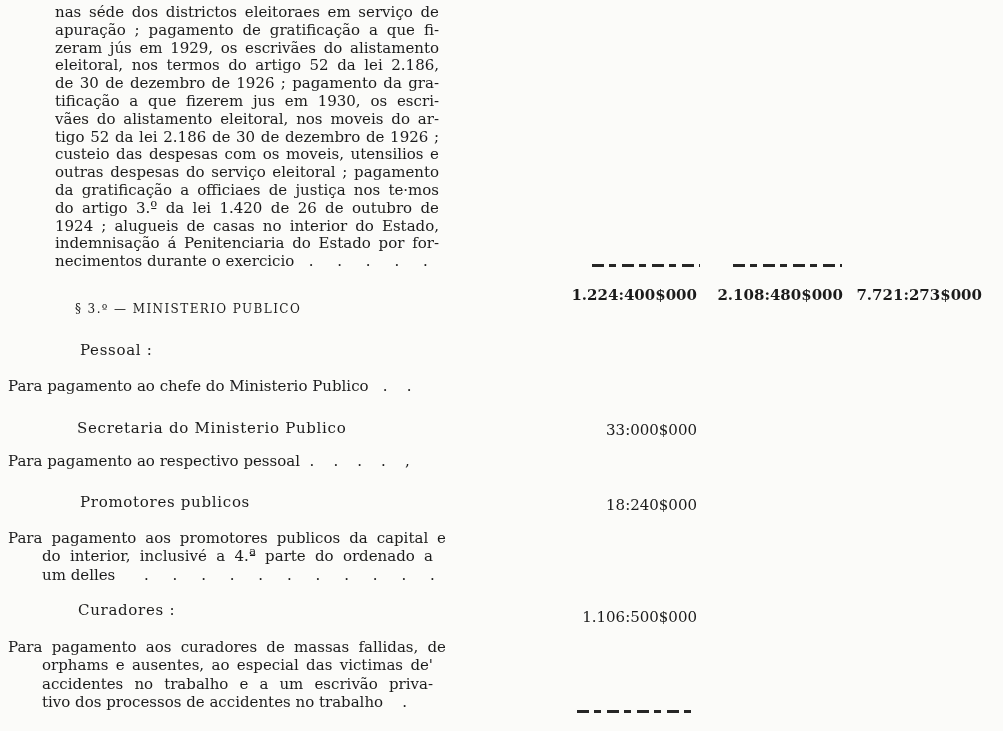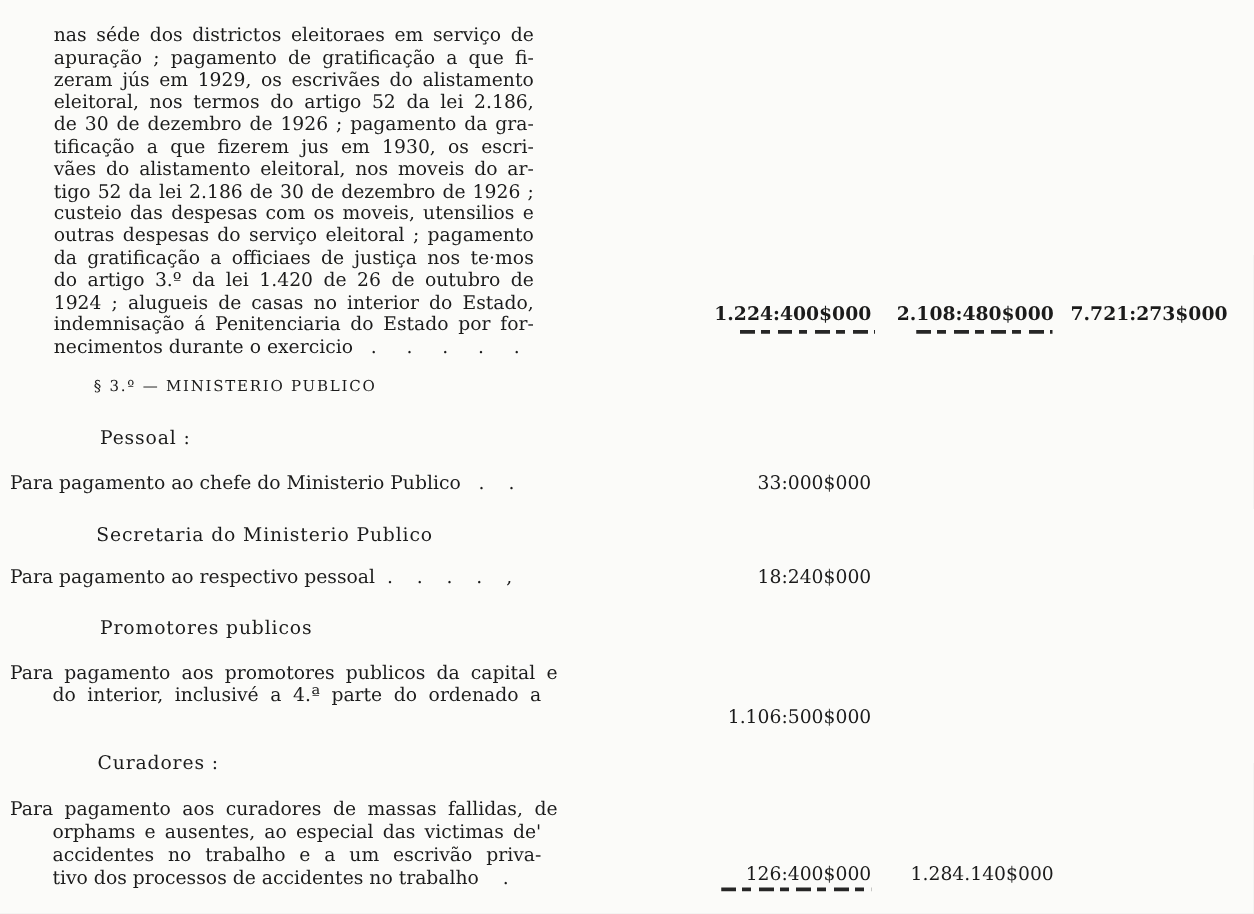--- a/index.html
+++ b/index.html
@@ -53,7 +53,7 @@
 
 <div class="page">
 
-  <div class="abs para" style="left:43px; top:4px;margin-top:16px;">
+  <div class="abs para" style="left:55px; top:4px;">
     <div class="jline">nas séde dos districtos eleitoraes em serviço de</div>
     <div class="jline">apuração ; pagamento de gratificação a que fi-</div>
     <div class="jline">zeram jús em 1929, os escrivães do alistamento</div>

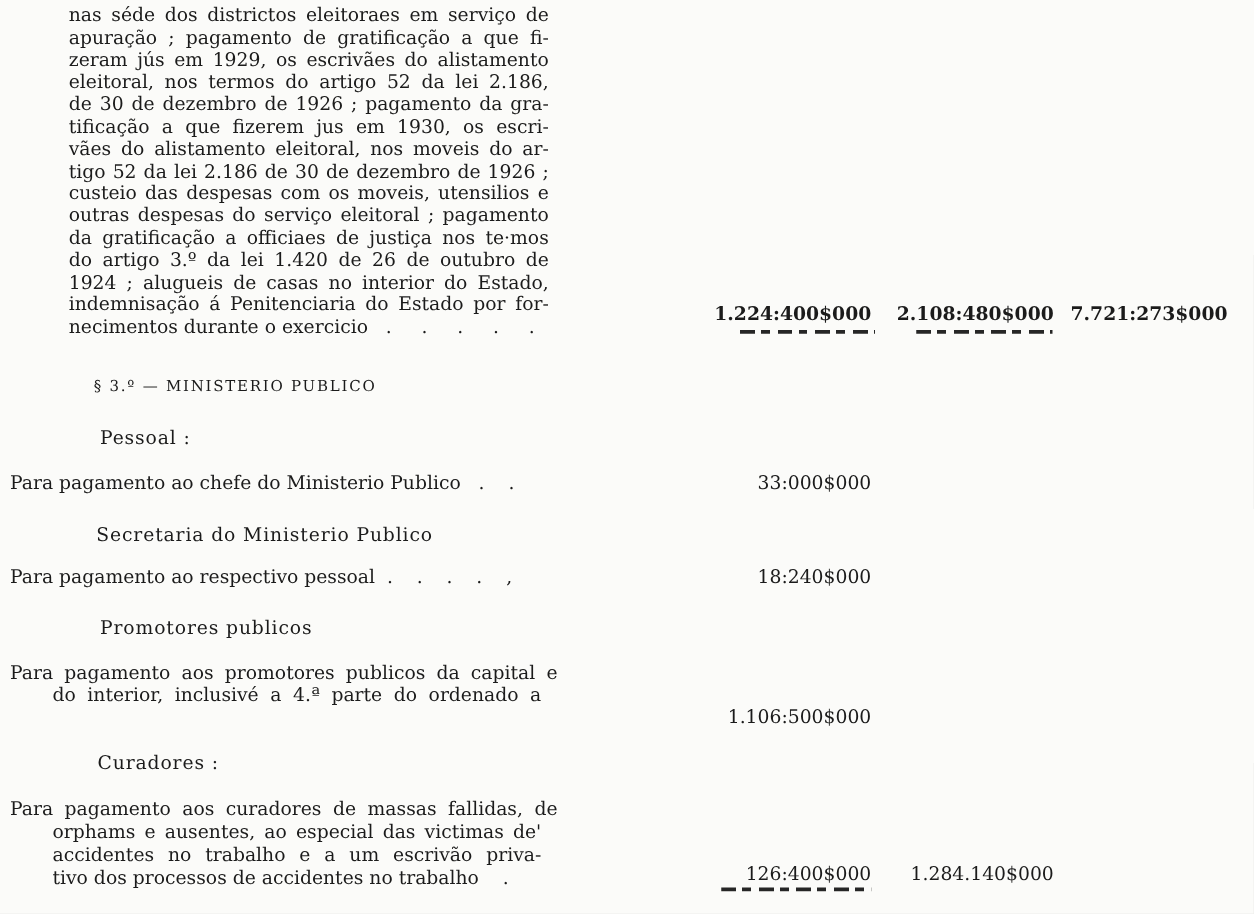--- a/index.html
+++ b/index.html
@@ -35,7 +35,7 @@
   .subhead { font-size: 15px; letter-spacing: 0.7px; }
 
   
-  .amount { width: 145px; font-size: 15px; text-align: right; white-space: pre; }
+  .amount { width: 145px; font-size: 15px; text-align: right; white-space: pre; margin-top: 44px; }
   .bold { font-weight: bold; }
 
   

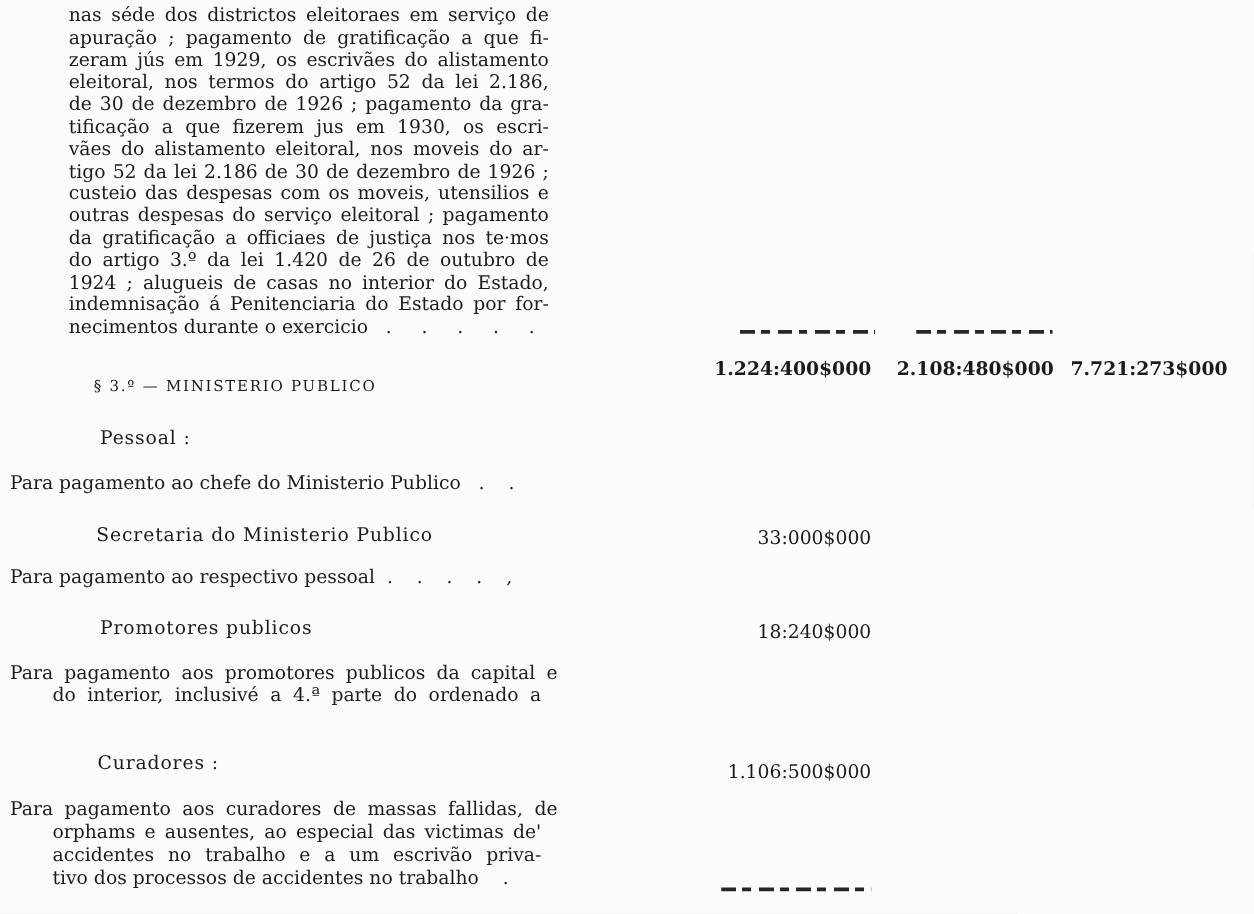--- a/index.html
+++ b/index.html
@@ -92,6 +92,7 @@
   <div class="abs entry" style="left:8px; top:529px;">
     <div class="jline">Para pagamento aos promotores publicos da capital e</div>
     <div class="jline indent">do interior, inclusivé a 4.ª parte do ordenado a</div>
+    <div class="pre indent">um delles      .     .     .     .     .     .     .     .     .     .     .</div>
   </div>
   <div class="abs amount" style="left:552px; top:564px;">1.106:500$000</div>
 

